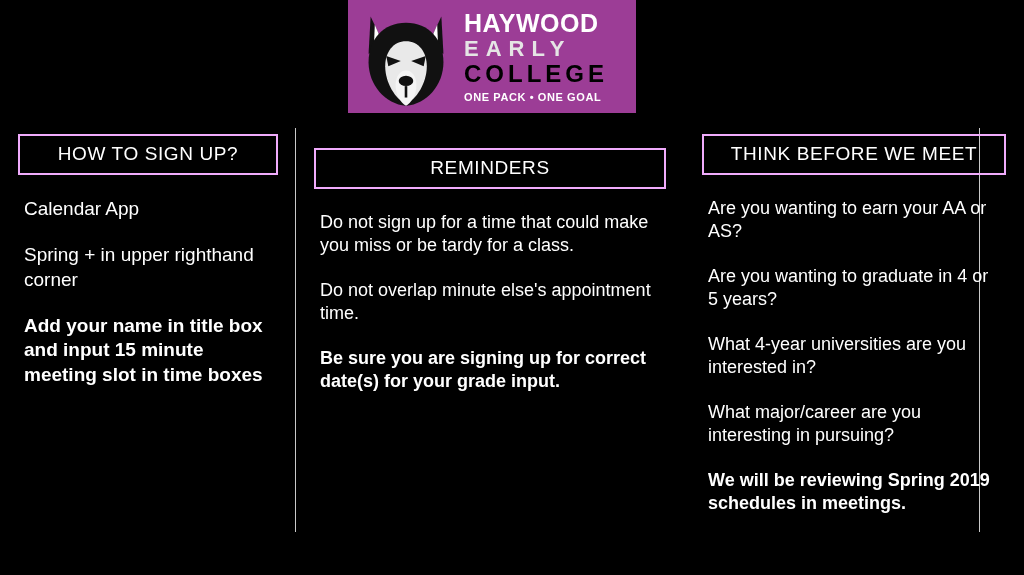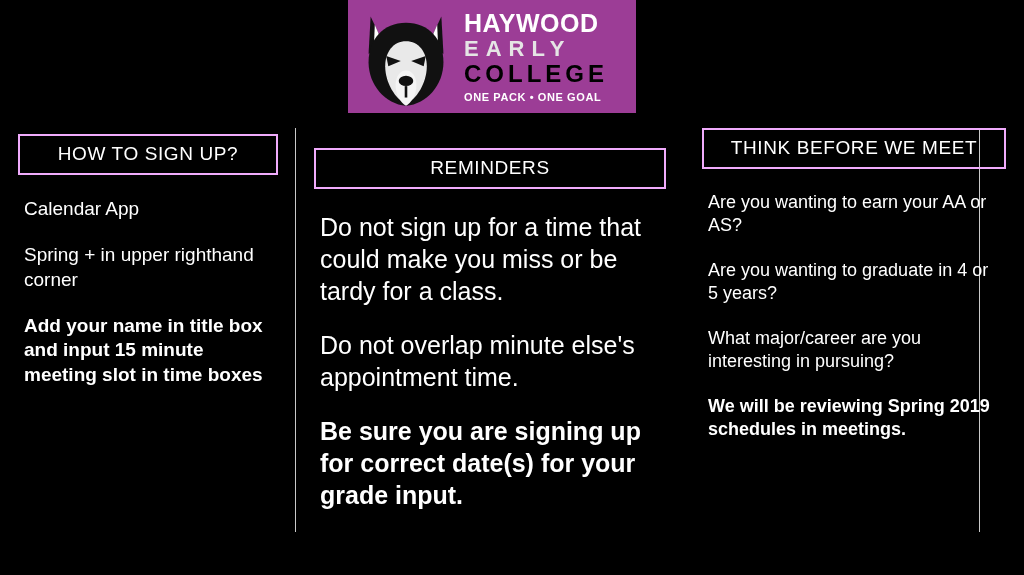--- a/index.html
+++ b/index.html
@@ -115,7 +115,7 @@
   }
   .col-1 .col-title { margin-top: 6px; }
   .col-2 .col-title { margin-top: 20px; }
-  .col-3 .col-title { }
+  .col-3 .col-title { margin-top: 6px; }
 
   .items { padding: 0 6px; }
   .item {

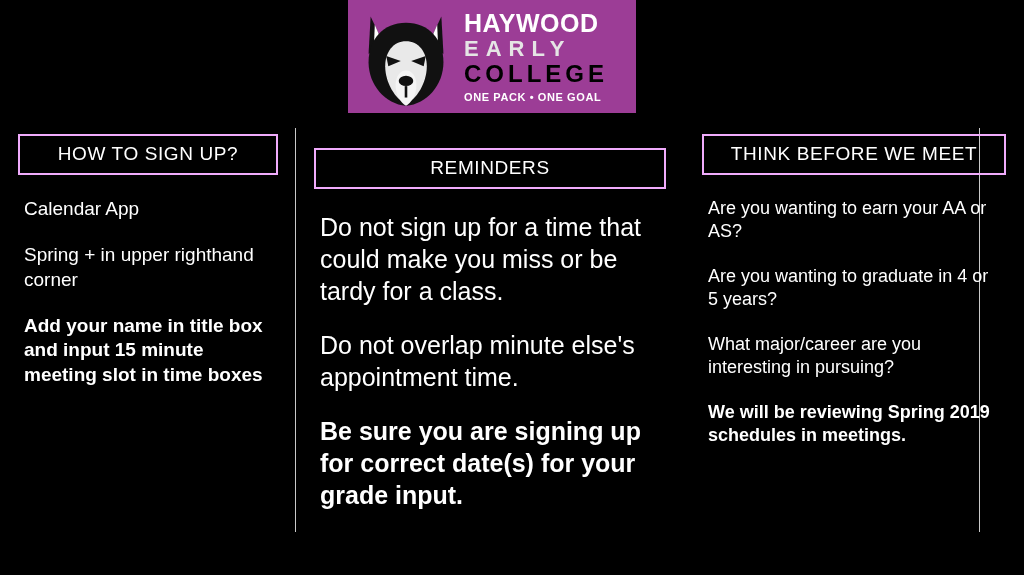--- a/index.html
+++ b/index.html
@@ -123,7 +123,7 @@
     line-height: 1.28;
     margin-bottom: 22px;
   }
-  .col-2 .item { font-size: 25px; }
+  .col-2 .item { font-size: 18px; }
   .col-3 .item { font-size: 18px; margin-bottom: 22px; }
   .item:last-child { margin-bottom: 0; font-weight: bold; }
 </style>

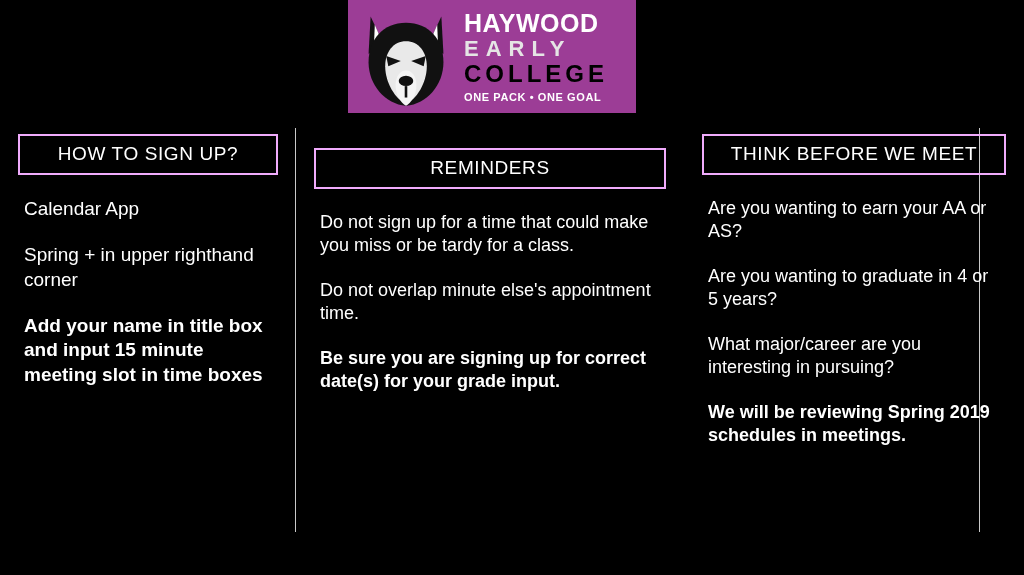--- a/index.html
+++ b/index.html
@@ -186,6 +186,7 @@
     <div class="items">
       <div class="item">Are you wanting to earn your AA or AS?</div>
       <div class="item">Are you wanting to graduate in 4 or 5 years?</div>
+      <div class="item">What 4-year universities are you interested in?</div>
       <div class="item">What major/career are you interesting in pursuing?</div>
       <div class="item">We will be reviewing Spring 2019 schedules in meetings.</div>
     </div>

